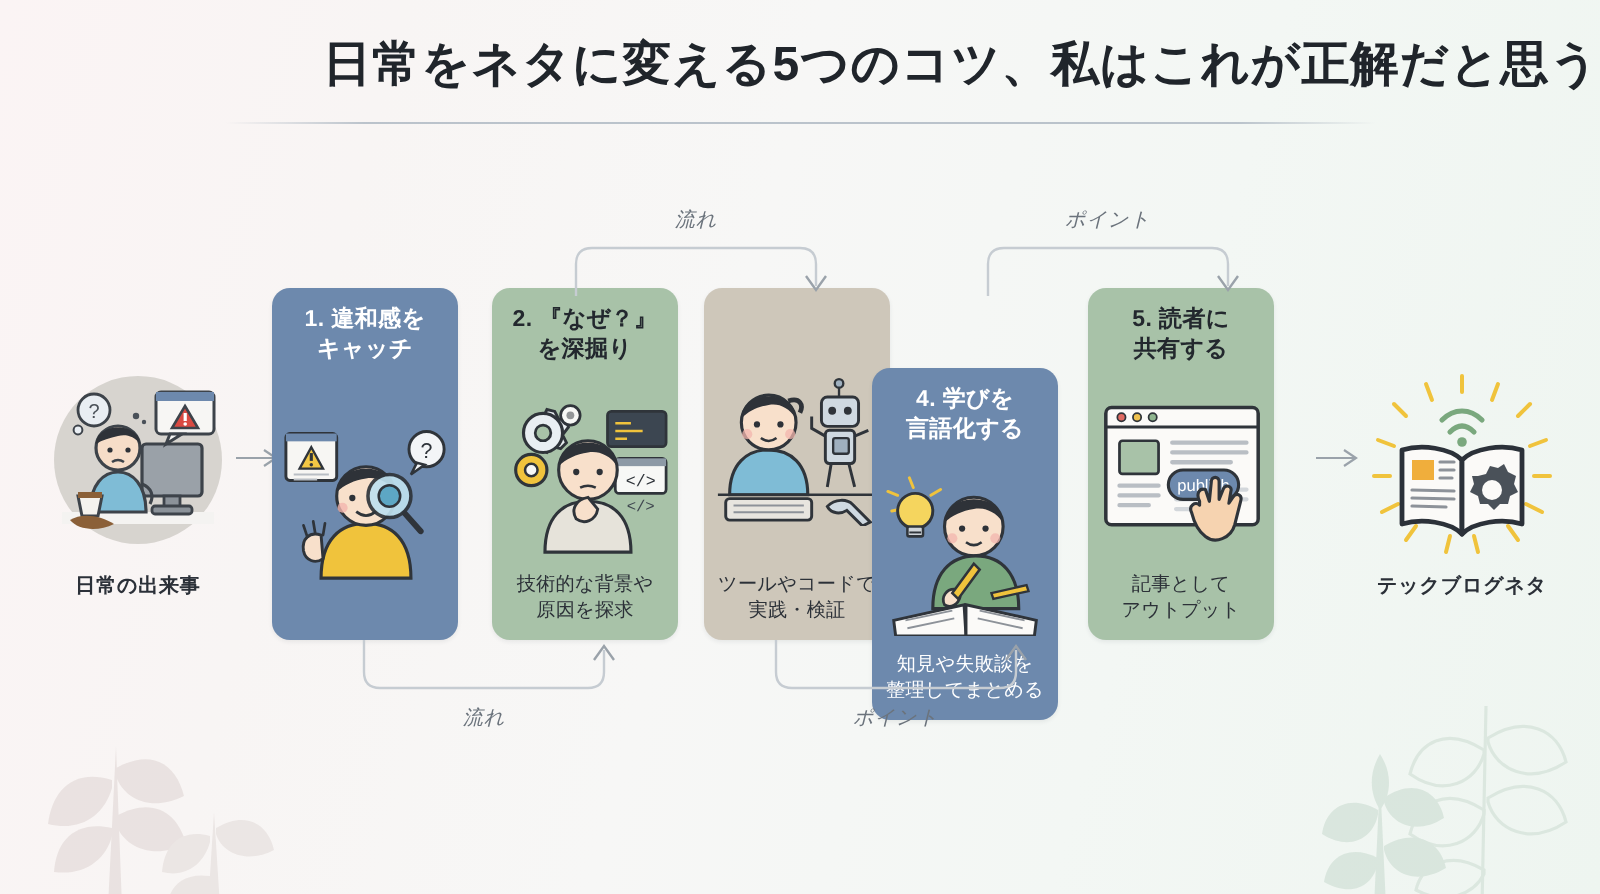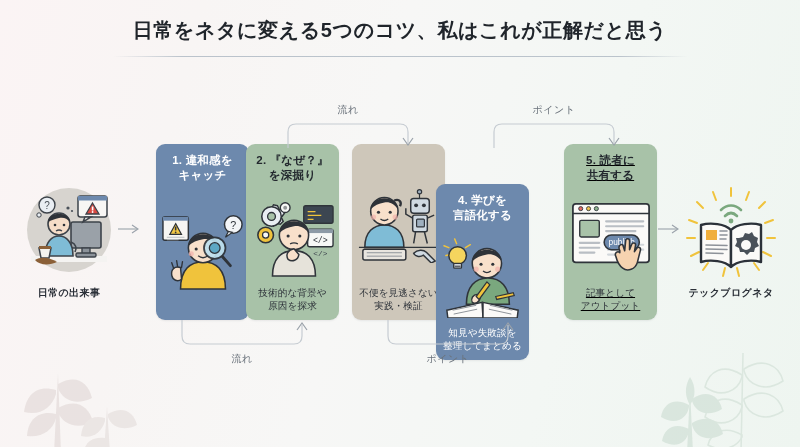--- a/index.html
+++ b/index.html
@@ -35,12 +35,13 @@
     text-align: center;
   }
   #page-title {
-    font-size: 20px;
+    font-size: 24px;
     font-weight: 700;
     color: #20252b;
     letter-spacing: .6px;
     line-height: 1.25;
     white-space: nowrap;
+    text-align: right;
   }
   #title-rule {
     width: 575px;

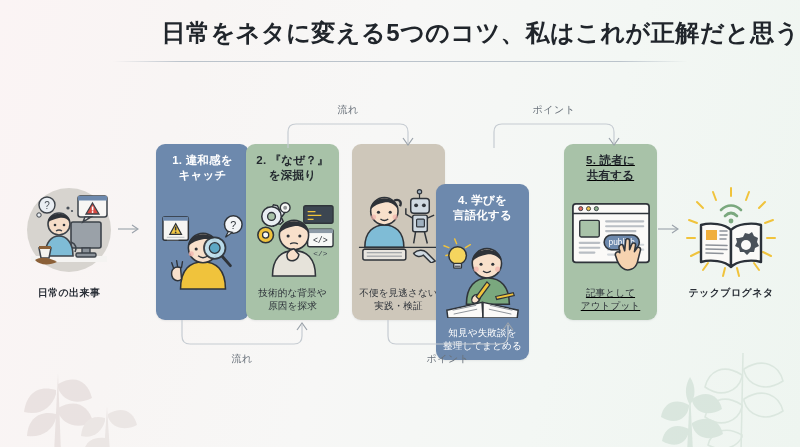--- a/index.html
+++ b/index.html
@@ -135,6 +135,7 @@
     letter-spacing: .5px;
     white-space: nowrap;
     text-align: center;
+    font-style: italic;
   }
   #conn-top-left    { left: 282px; top: 118px; width: 132px; height: 30px; }
   #lbl-top-left     { left: 282px; top: 103px; width: 132px; }

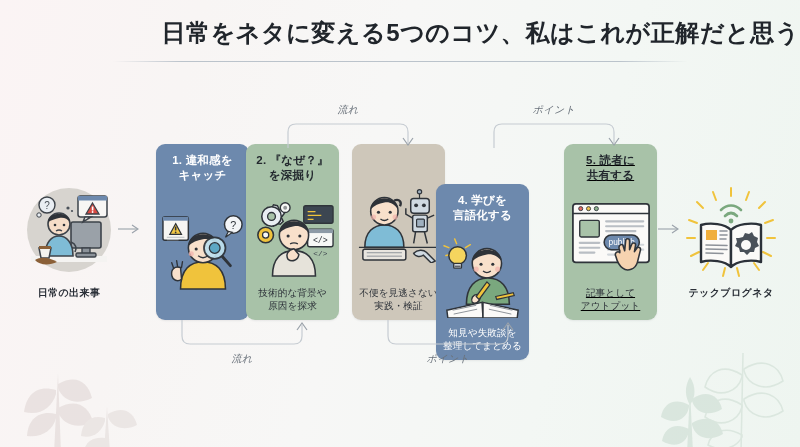--- a/index.html
+++ b/index.html
@@ -117,7 +117,7 @@
   .dark-text  .card-title  { color: #23282e; }
   .dark-text  .card-caption{ color: #2c3138; }
 
-  #card-1 { left: 156px; }
+  #card-1 { left: 136px; }
   #card-2 { left: 246px; }
   #card-3 { left: 352px; }
   #card-4 { left: 436px; margin-top: 40px; }

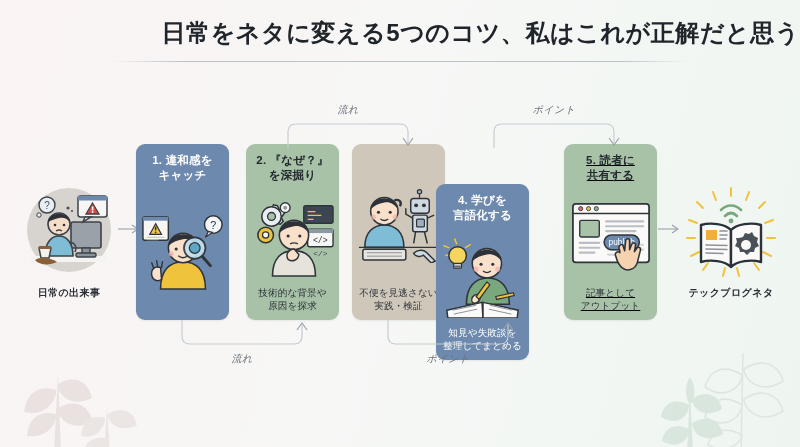--- a/index.html
+++ b/index.html
@@ -121,7 +121,7 @@
   #card-2 { left: 246px; }
   #card-3 { left: 352px; }
   #card-4 { left: 436px; margin-top: 40px; }
-  #card-5 { left: 564px; text-decoration: underline; }
+  #card-5 { left: 544px; }
 
   
   .connector {

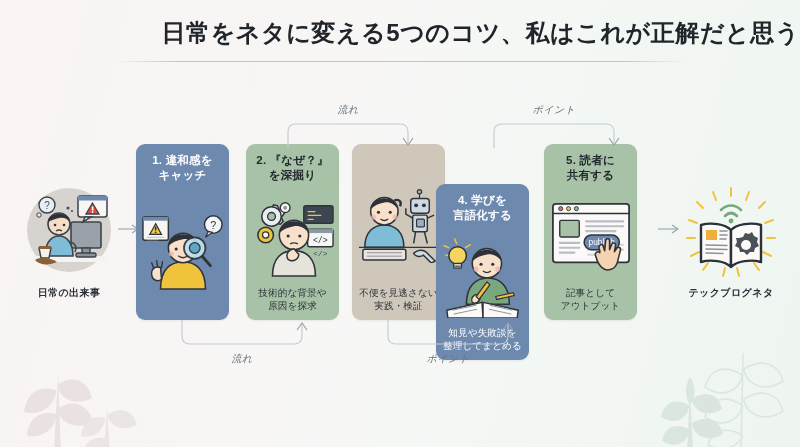--- a/index.html
+++ b/index.html
@@ -353,7 +353,7 @@
       </svg>
     </div>
     <div class="card-caption">
-      <div>不便を見逃さない</div>
+      <div>ツールやコードで</div>
       <div>実践・検証</div>
     </div>
   </div>

